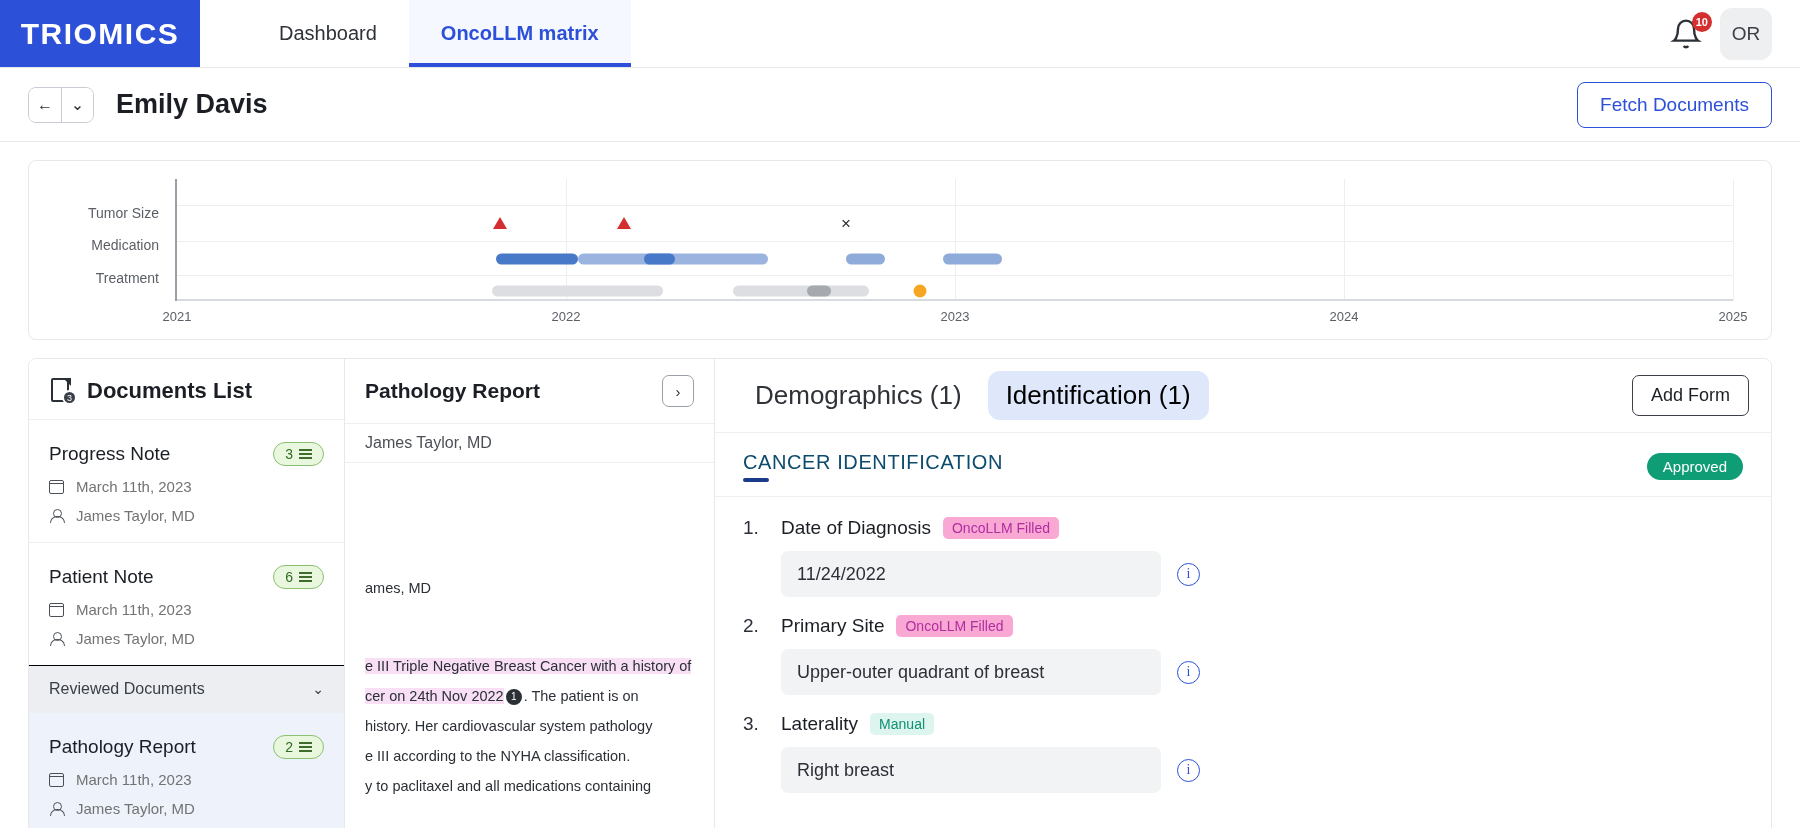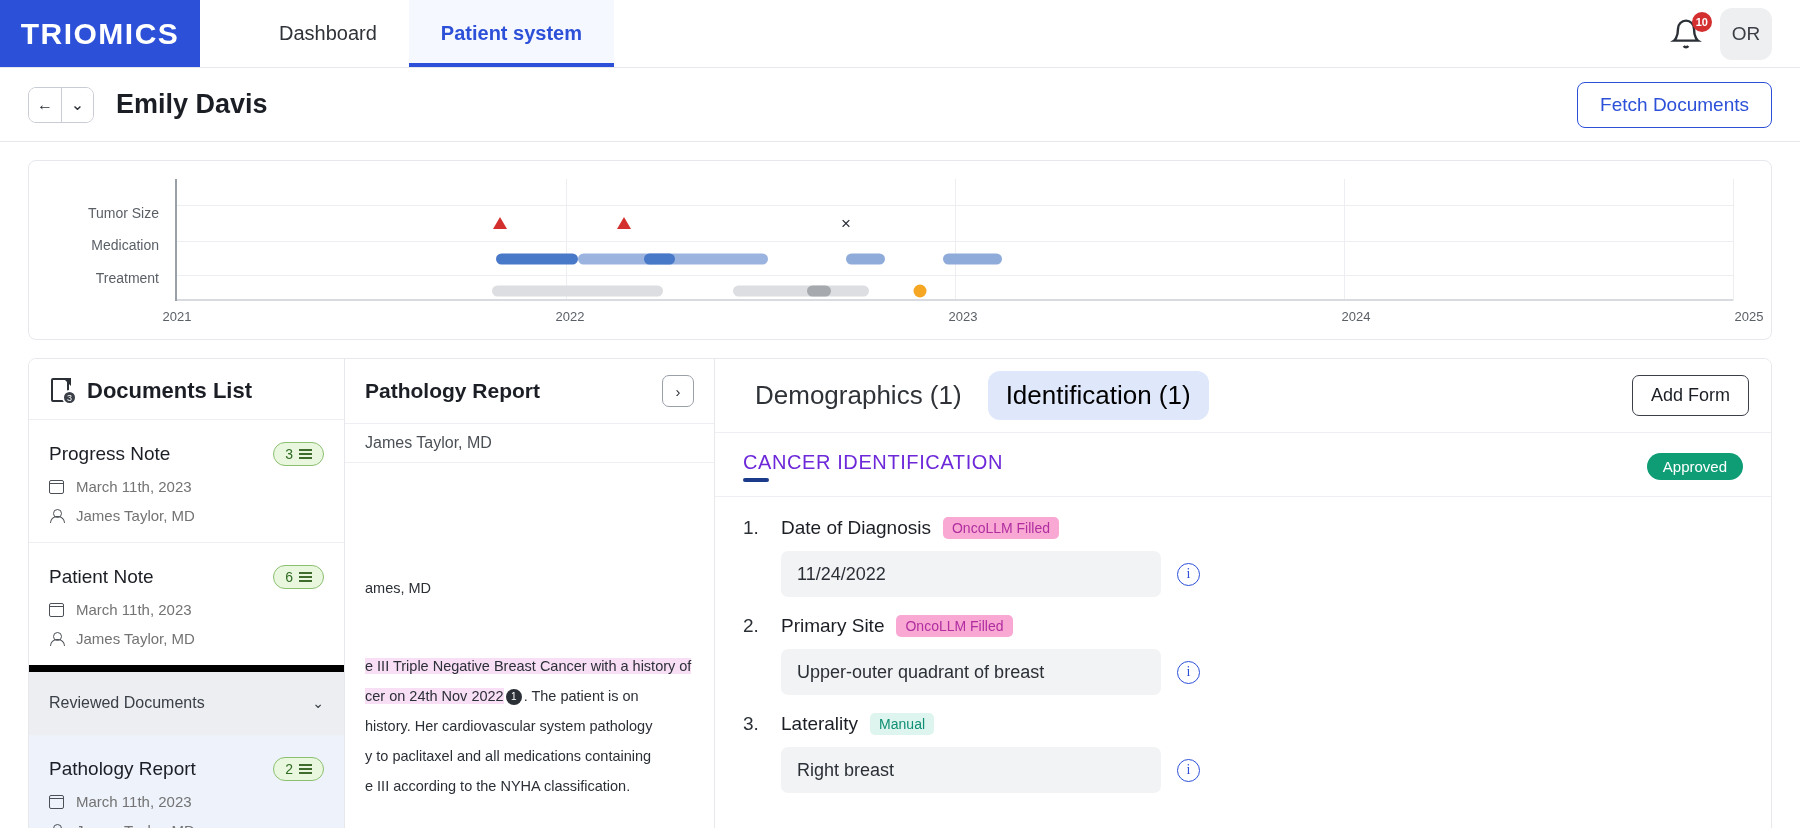--- a/index.html
+++ b/index.html
@@ -488,7 +488,7 @@
   </div>
   <div class="navtabs">
     <div class="navtab">Dashboard</div>
-    <div class="navtab active">Patient system</div>
+    <div class="navtab active">OncoLLM matrix</div>
   </div>
   <div class="nav-right">
     <div class="bell-wrap">

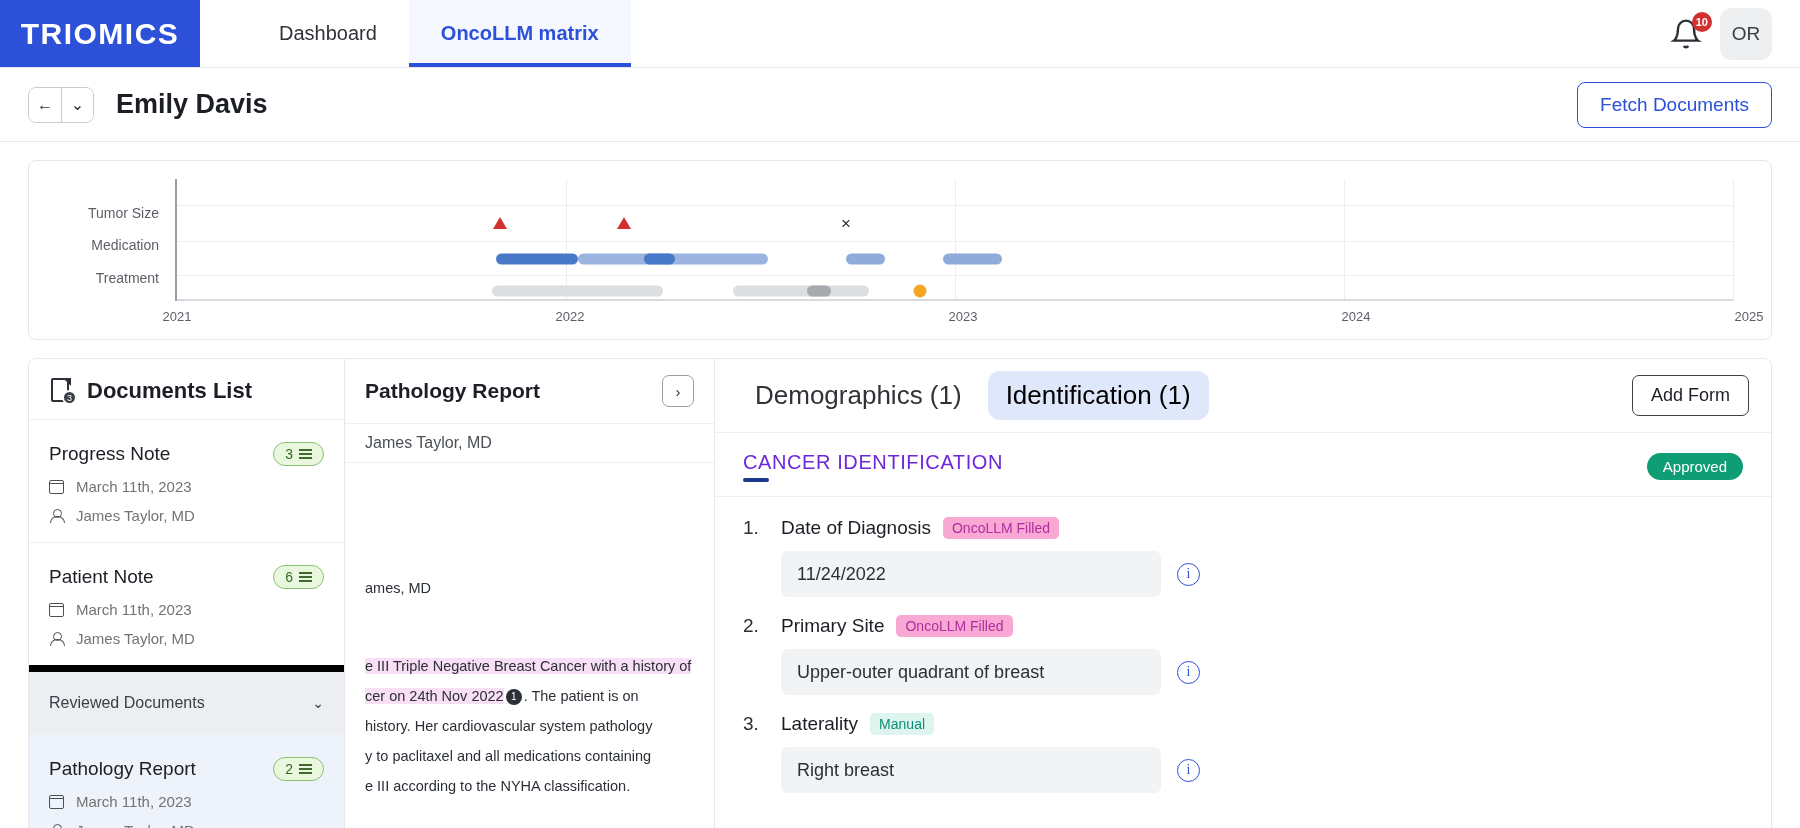--- a/index.html
+++ b/index.html
@@ -169,7 +169,7 @@
   }
   .tl-years {
     position: absolute;
-    left: 148px; right: 22px; bottom: 10px;
+    left: 148px; right: 38px; bottom: 10px;
     height: 20px;
   }
   .tl-year {

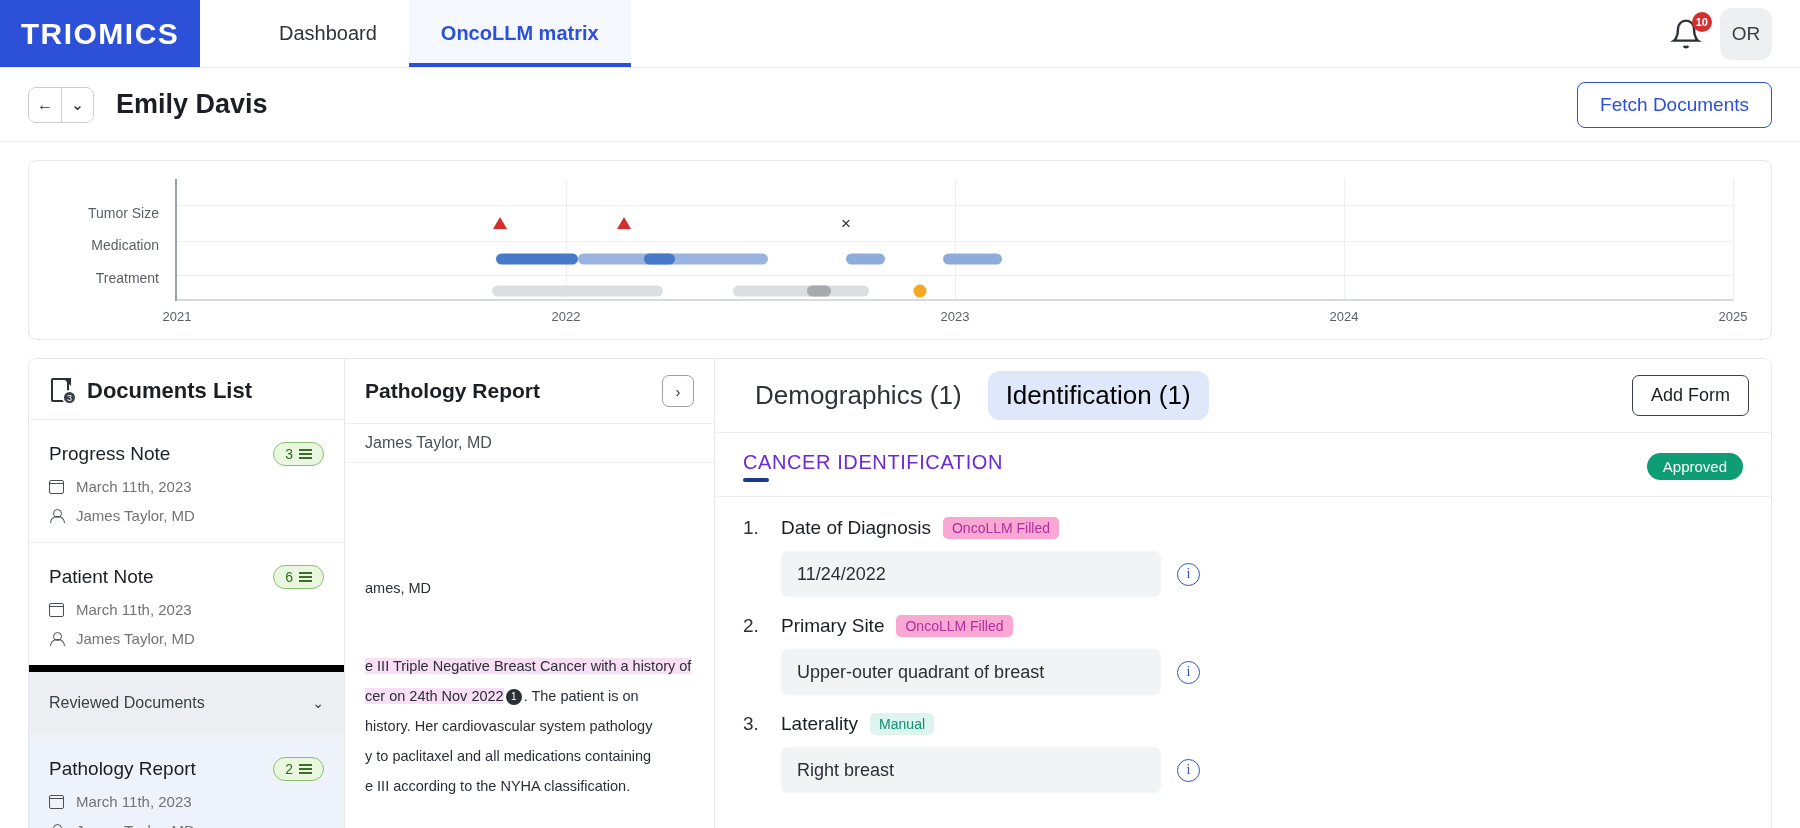--- a/index.html
+++ b/index.html
@@ -414,7 +414,7 @@
   }
   .sec-title {
     font-size: 20px;
-    color: #6d28d9;
+    color: #0c4a6e;
     letter-spacing: 0.6px;
     position: relative;
     padding-bottom: 8px;

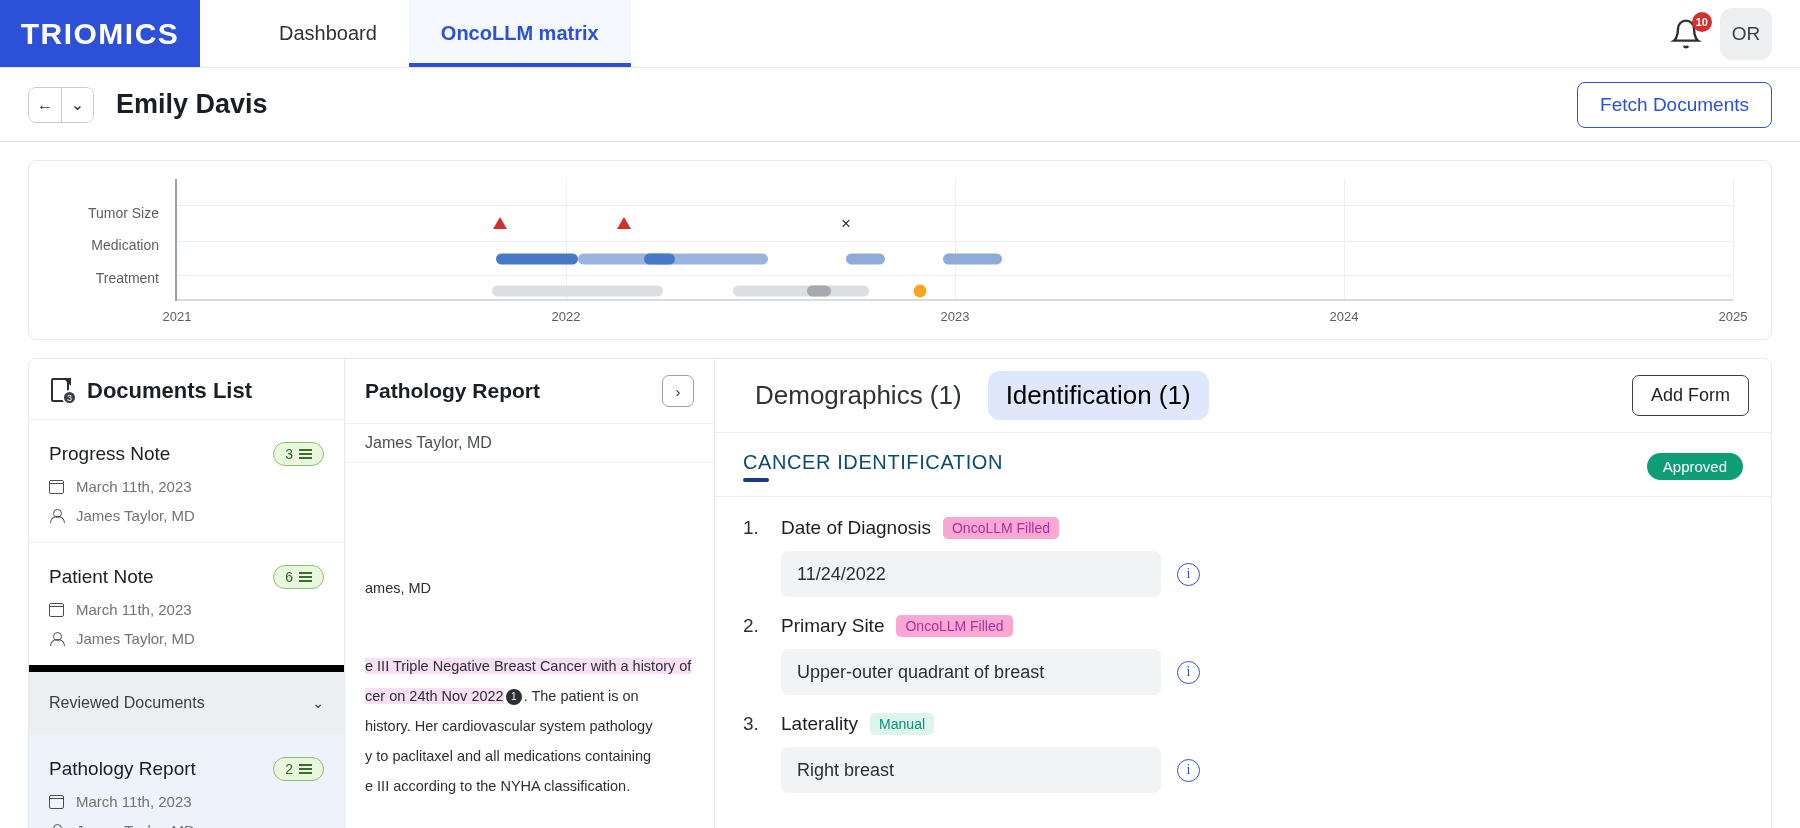--- a/index.html
+++ b/index.html
@@ -321,11 +321,11 @@
   .sb-section {
     display: flex; align-items: center; justify-content: space-between;
     background: #eceef1;
-    padding: 22px 20px;
+    padding: 14px 20px;
     font-size: 16px;
     color: #3b4048;
     cursor: pointer;
-    border-top: 7px solid #000000;
+    border-top: 1px solid #000000;
   }
   .chev { font-size: 14px; color: #3b4048; }
 

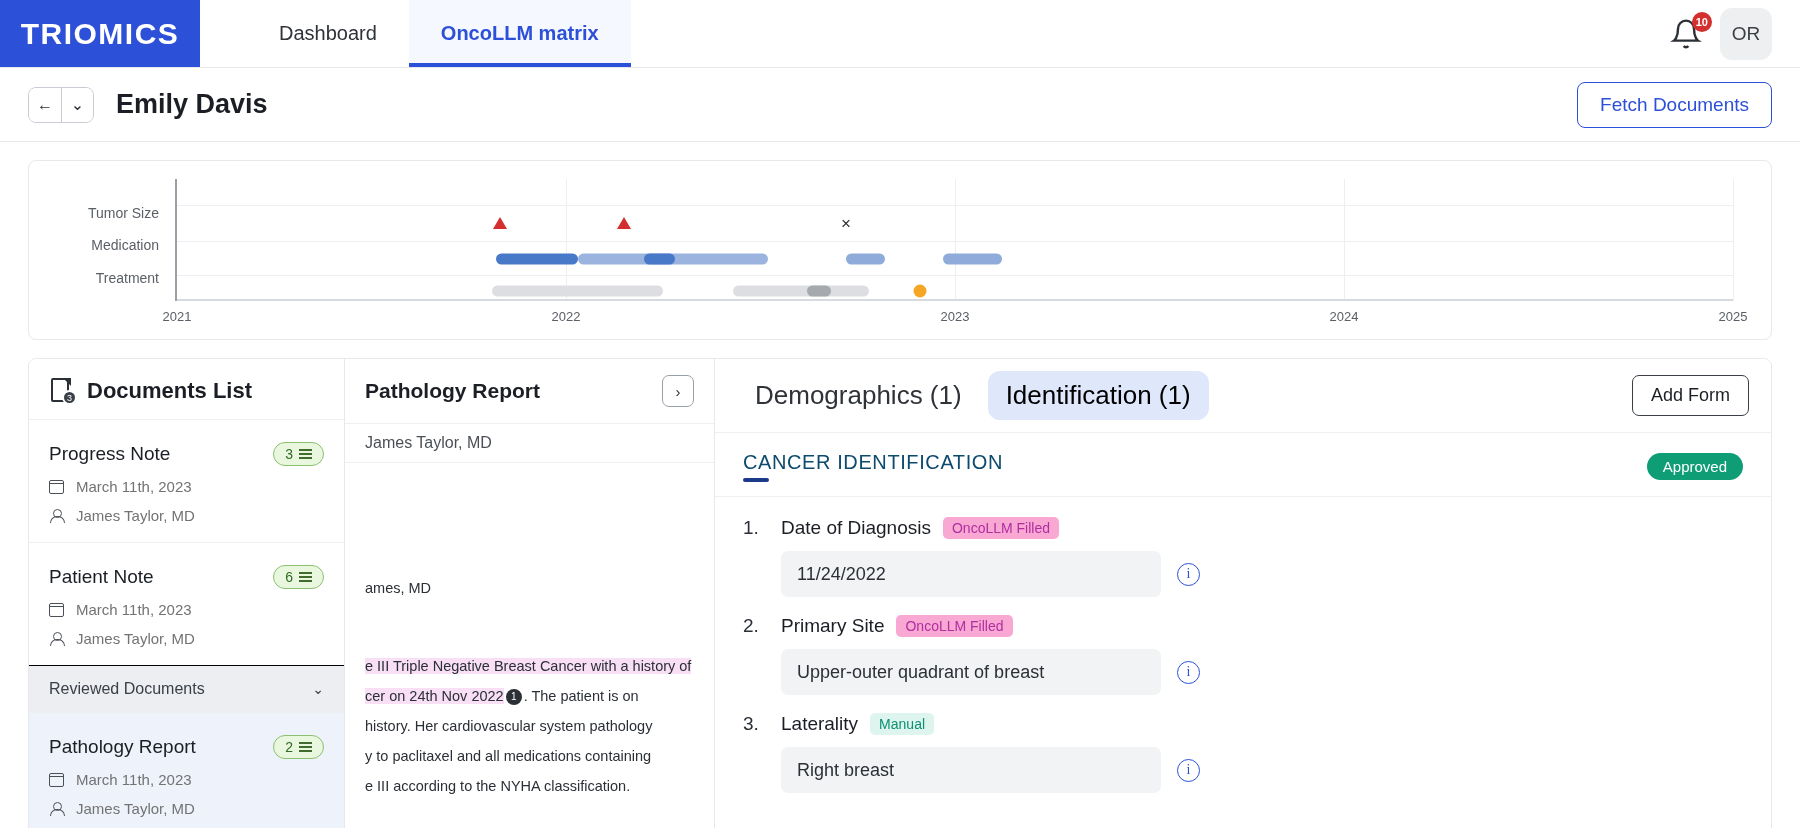--- a/index.html
+++ b/index.html
@@ -636,8 +636,8 @@
       <p><span class="hl">e III Triple Negative Breast Cancer with a history of</span></p>
       <p><span class="hl">cer on 24th Nov 2022</span><span class="anno-badge">1</span><span>. The patient is on</span></p>
       <p>history. Her cardiovascular system pathology</p>
+      <p>e III according to the NYHA classification.</p>
       <p>y to paclitaxel and all medications containing</p>
-      <p>e III according to the NYHA classification.</p>
     </div>
   </div>
 

